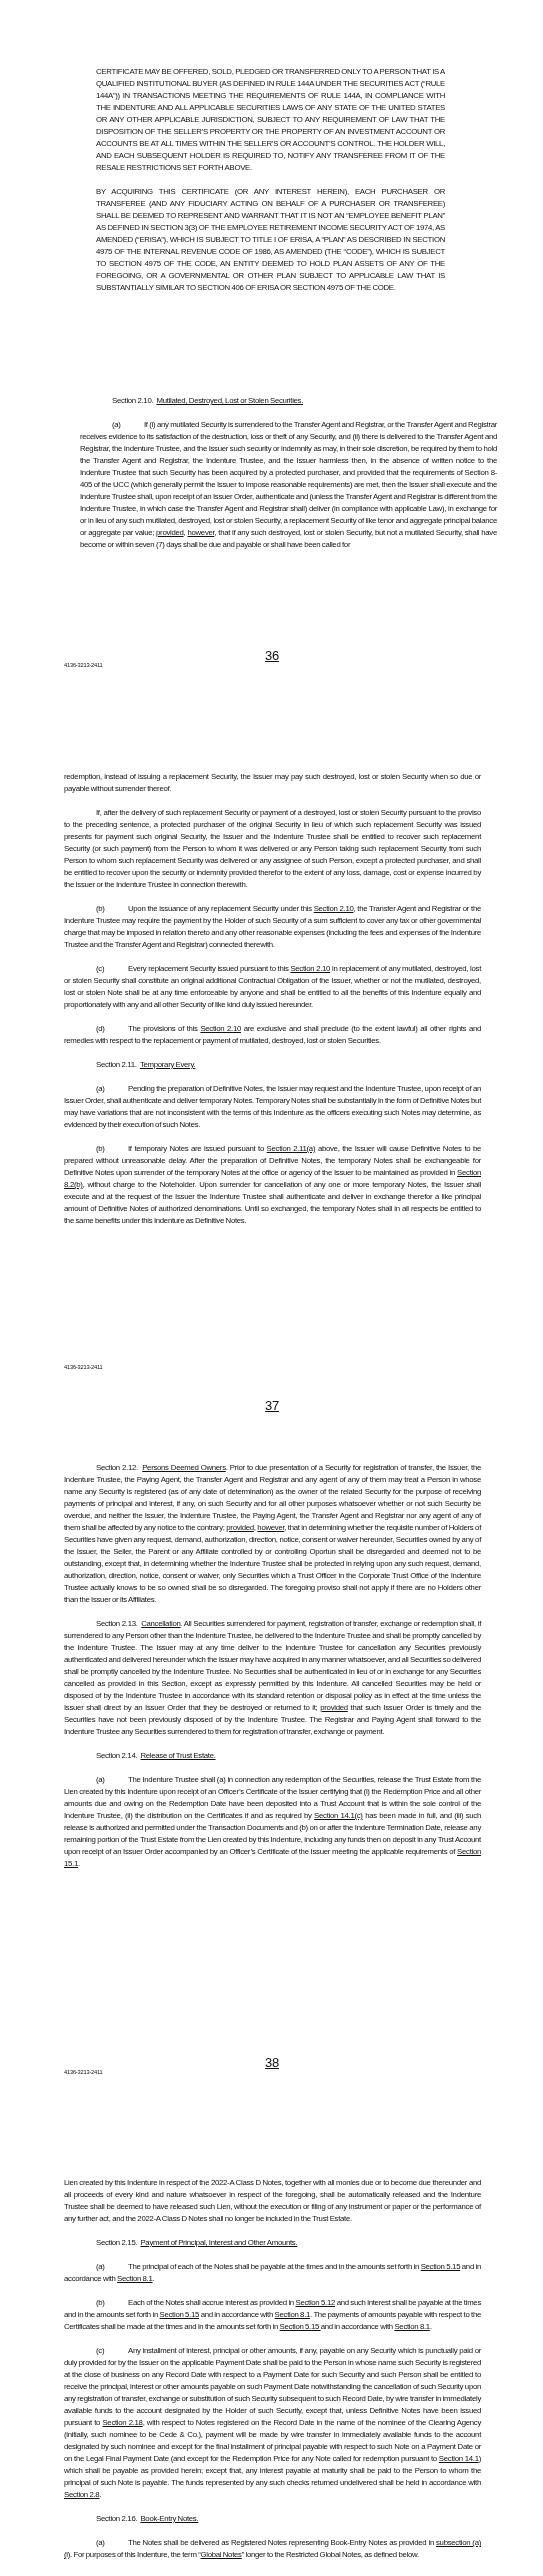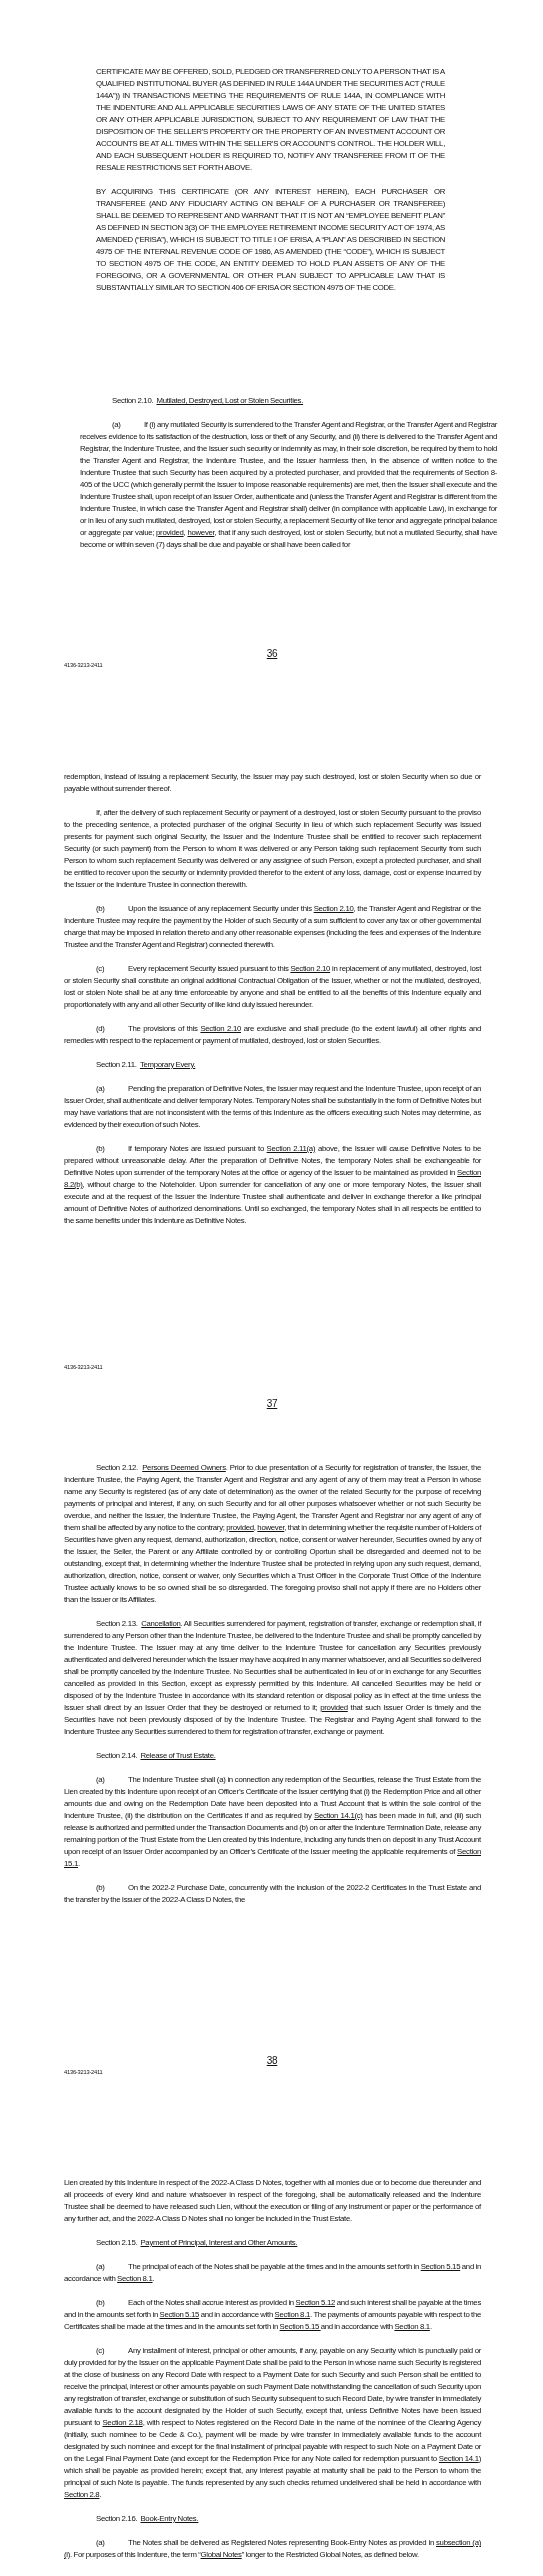--- a/index.html
+++ b/index.html
@@ -16,7 +16,7 @@
   .sec { padding-left:48px; }
   .sub { display:inline-block; width:32px; text-indent:0; }
   .u { text-decoration:underline; text-underline-offset:1px; }
-  .pnum { position:absolute; left:0; width:544px; text-align:center; font-size:10px;
+  .pnum { position:absolute; left:0; width:544px; text-align:center; font-size:13px;
           letter-spacing:-0.3px;text-decoration:underline; }
   .docid { position:absolute; left:64px; font-size:5.7px; letter-spacing:-0.2px; }
 </style>

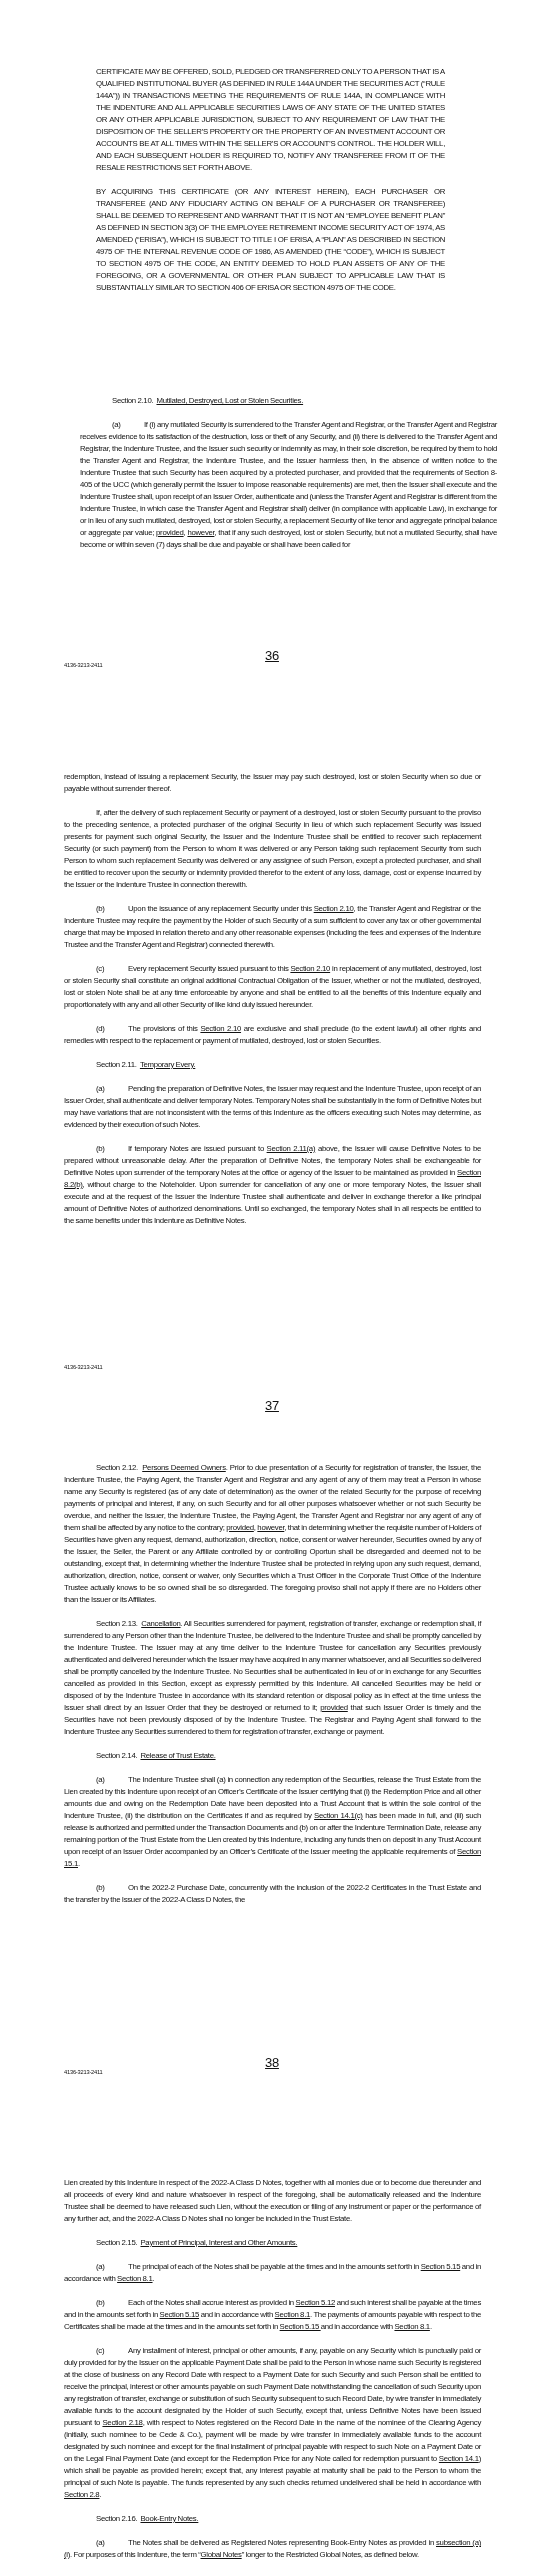--- a/index.html
+++ b/index.html
@@ -81,9 +81,6 @@
     <p class="ind">
       <span class="sub">(a)</span><span>The Indenture Trustee shall (a) in connection any redemption of the Securities, release the Trust Estate from the Lien created by this Indenture upon receipt of an Officer’s Certificate of the Issuer certifying that (i) the Redemption Price and all other amounts due and owing on the Redemption Date have been deposited into a Trust Account that is within the sole control of the Indenture Trustee, (ii) the distribution on the Certificates if and as required by </span><span class="u">Section 14.1(c)</span><span> has been made in full, and (iii) such release is authorized and permitted under the Transaction Documents and (b) on or after the Indenture Termination Date, release any remaining portion of the Trust Estate from the Lien created by this Indenture, including any funds then on deposit in any Trust Account upon receipt of an Issuer Order accompanied by an Officer’s Certificate of the Issuer meeting the applicable requirements of </span><span class="u">Section 15.1</span><span>.</span>
     </p>
-    <p class="ind">
-      <span class="sub">(b)</span><span>On the 2022-2 Purchase Date, concurrently with the inclusion of the 2022-2 Certificates in the Trust Estate and the transfer by the Issuer of the 2022-A Class D Notes, the</span>
-    </p>
   </div>
   <div class="pnum" style="top:2055px;">38</div>
   <div class="docid" style="top:2069px;">4136-3213-2411</div>

